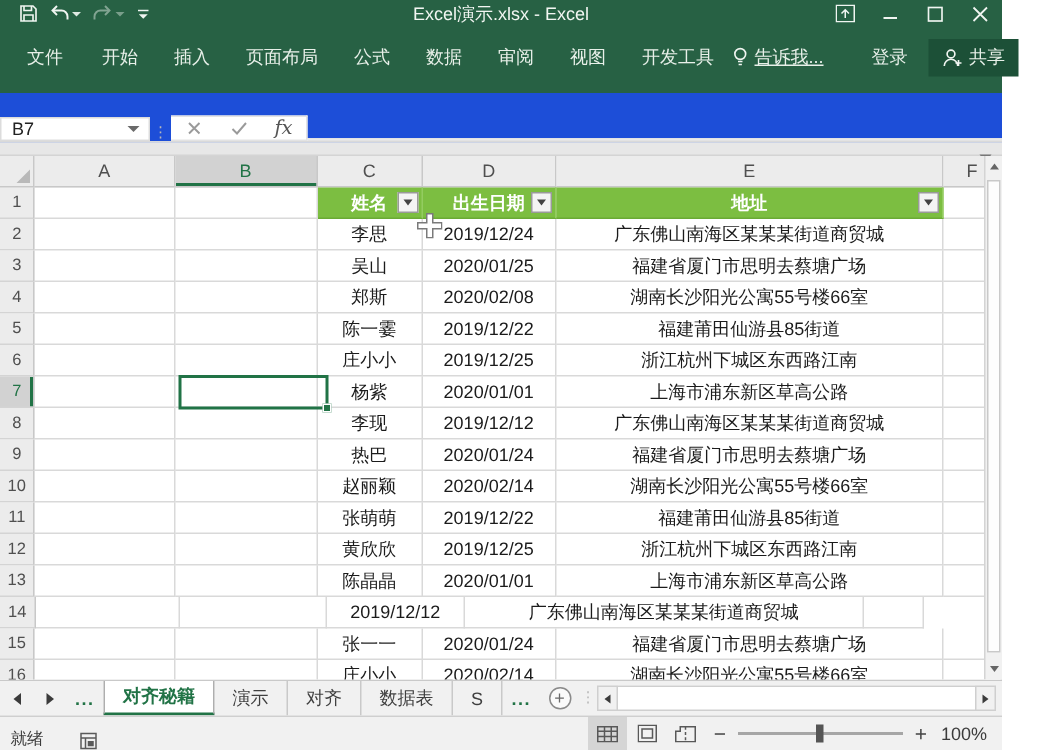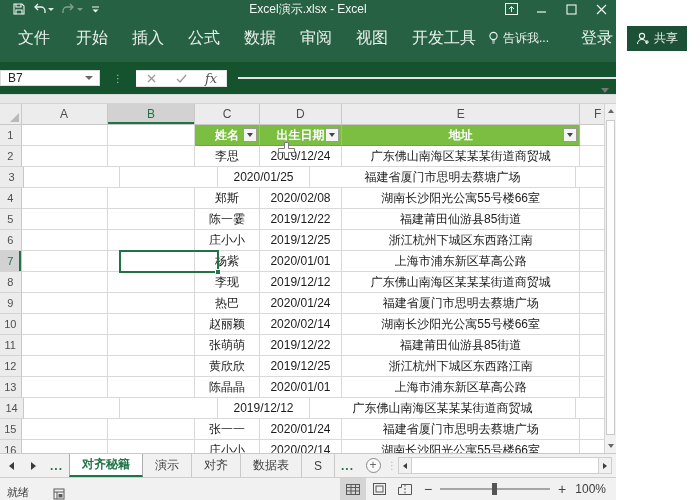--- a/index.html
+++ b/index.html
@@ -5,7 +5,7 @@
   * { margin:0; padding:0; box-sizing:border-box; }
   html,body { width:700px; height:500px; overflow:hidden; }
   body { font-family:"Liberation Sans","DejaVu Sans",sans-serif; font-size:12px; background:#fff; }
-  .app { width:616px; height:500px; display:flex; flex-direction:column; }
+  .app { width:668px; height:500px; display:flex; flex-direction:column; }
 
   
   .titlebar { height:18px; background:#276144; display:flex; align-items:center; color:#fff; position:relative; flex:0 0 18px; }

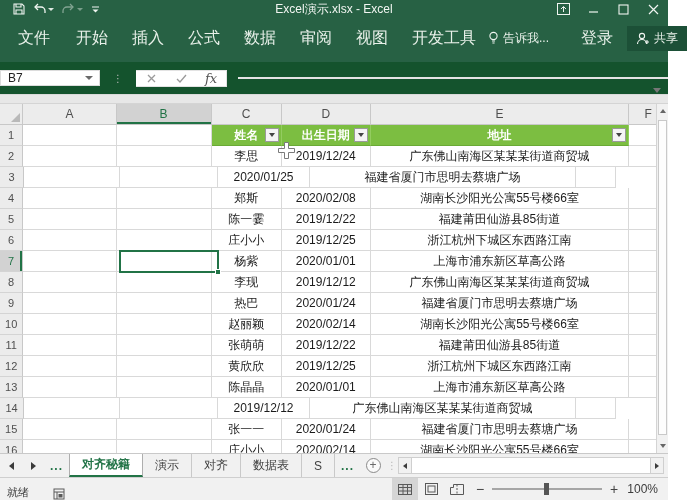--- a/index.html
+++ b/index.html
@@ -20,7 +20,7 @@
 
   
   .tabrow { height:44px; background:#276144; display:flex; align-items:center; color:#e8f0e9; flex:0 0 44px; padding:0 4px 4px 4px; }
-  .rtab { padding:0 12px; font-size:16px; line-height:40px; white-space:nowrap; }
+  .rtab { padding:0 12px; font-size:12px; line-height:40px; white-space:nowrap; }
   .rtab-file { padding:0 14px; }
   .tab-list { display:flex; }
   .tabrow-right { margin-left:auto; display:flex; align-items:center; gap:10px; }

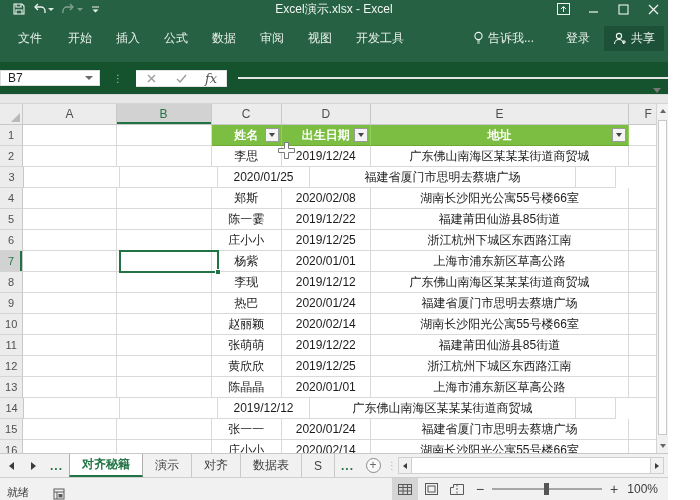--- a/index.html
+++ b/index.html
@@ -155,6 +155,7 @@
     <div class="tab-list">
         <div class="rtab">开始</div>
         <div class="rtab">插入</div>
+        <div class="rtab">页面布局</div>
         <div class="rtab">公式</div>
         <div class="rtab">数据</div>
         <div class="rtab">审阅</div>

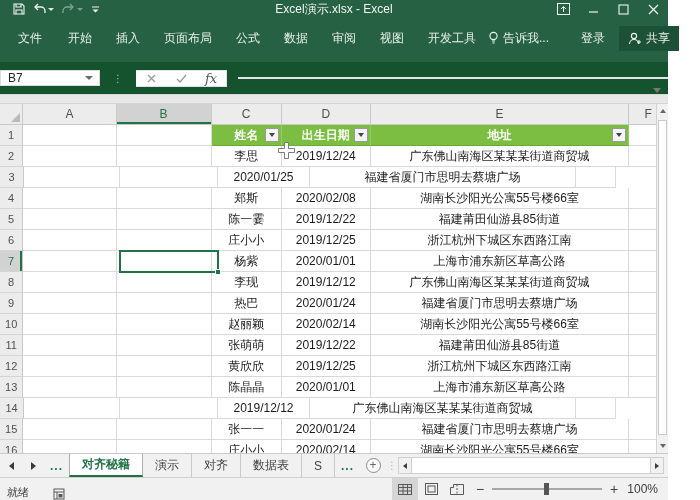--- a/index.html
+++ b/index.html
@@ -24,7 +24,7 @@
   .rtab-file { padding:0 14px; }
   .tab-list { display:flex; }
   .tabrow-right { margin-left:auto; display:flex; align-items:center; gap:10px; }
-  .tellme { display:flex; align-items:center; gap:4px; white-space:nowrap; }
+  .tellme { display:flex; align-items:center; gap:4px; white-space:nowrap;text-decoration:underline; }
   .share-btn { display:flex; align-items:center; gap:4px; background:#1c5037; padding:4px 9px; white-space:nowrap; }
 
   

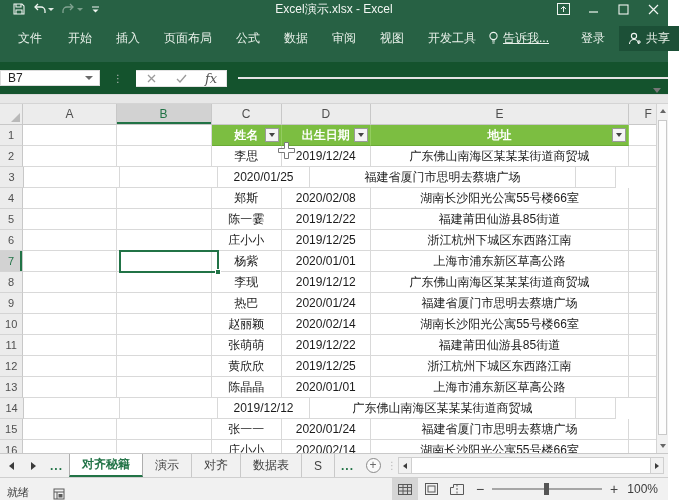--- a/index.html
+++ b/index.html
@@ -28,7 +28,7 @@
   .share-btn { display:flex; align-items:center; gap:4px; background:#1c5037; padding:4px 9px; white-space:nowrap; }
 
   
-  .formula-row { height:33px; background:#14532d; display:flex; align-items:center; border-bottom:1px solid #d9d9d9; flex:0 0 33px;gap:11px; }
+  .formula-row { height:33px; background:#1d4ed8; display:flex; align-items:flex-end; border-bottom:1px solid #d9d9d9; flex:0 0 33px; }
   .namebox { width:100px; background:#fff; border:1px solid #dcdcdc; display:flex; align-items:center; padding-left:7px; color:#222; }
   .namebox .drop2 { margin-left:auto; margin-right:6px; width:0; height:0; border-left:4px solid transparent; border-right:4px solid transparent; border-top:4px solid #6a6a6a; }
   .fdots { width:14px; display:flex; align-items:center; justify-content:center; color:#b9b9b9; font-size:10px; letter-spacing:0; }

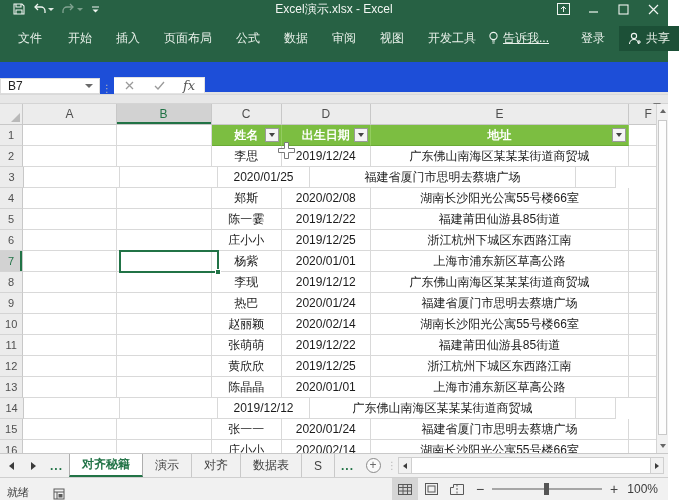--- a/index.html
+++ b/index.html
@@ -250,6 +250,7 @@
           <div class="rowhdr">3</div>
           <div class="cell" style="width: 96px;"></div>
           <div class="cell" style="width: 98px;"></div>
+          <div class="cell" style="width: 72px;">吴山</div>
           <div class="cell" style="width: 92px;">2020/01/25</div>
           <div class="cell" style="width: 266px;">福建省厦门市思明去蔡塘广场</div>
           <div class="cell" style="width: 40px;"></div>

